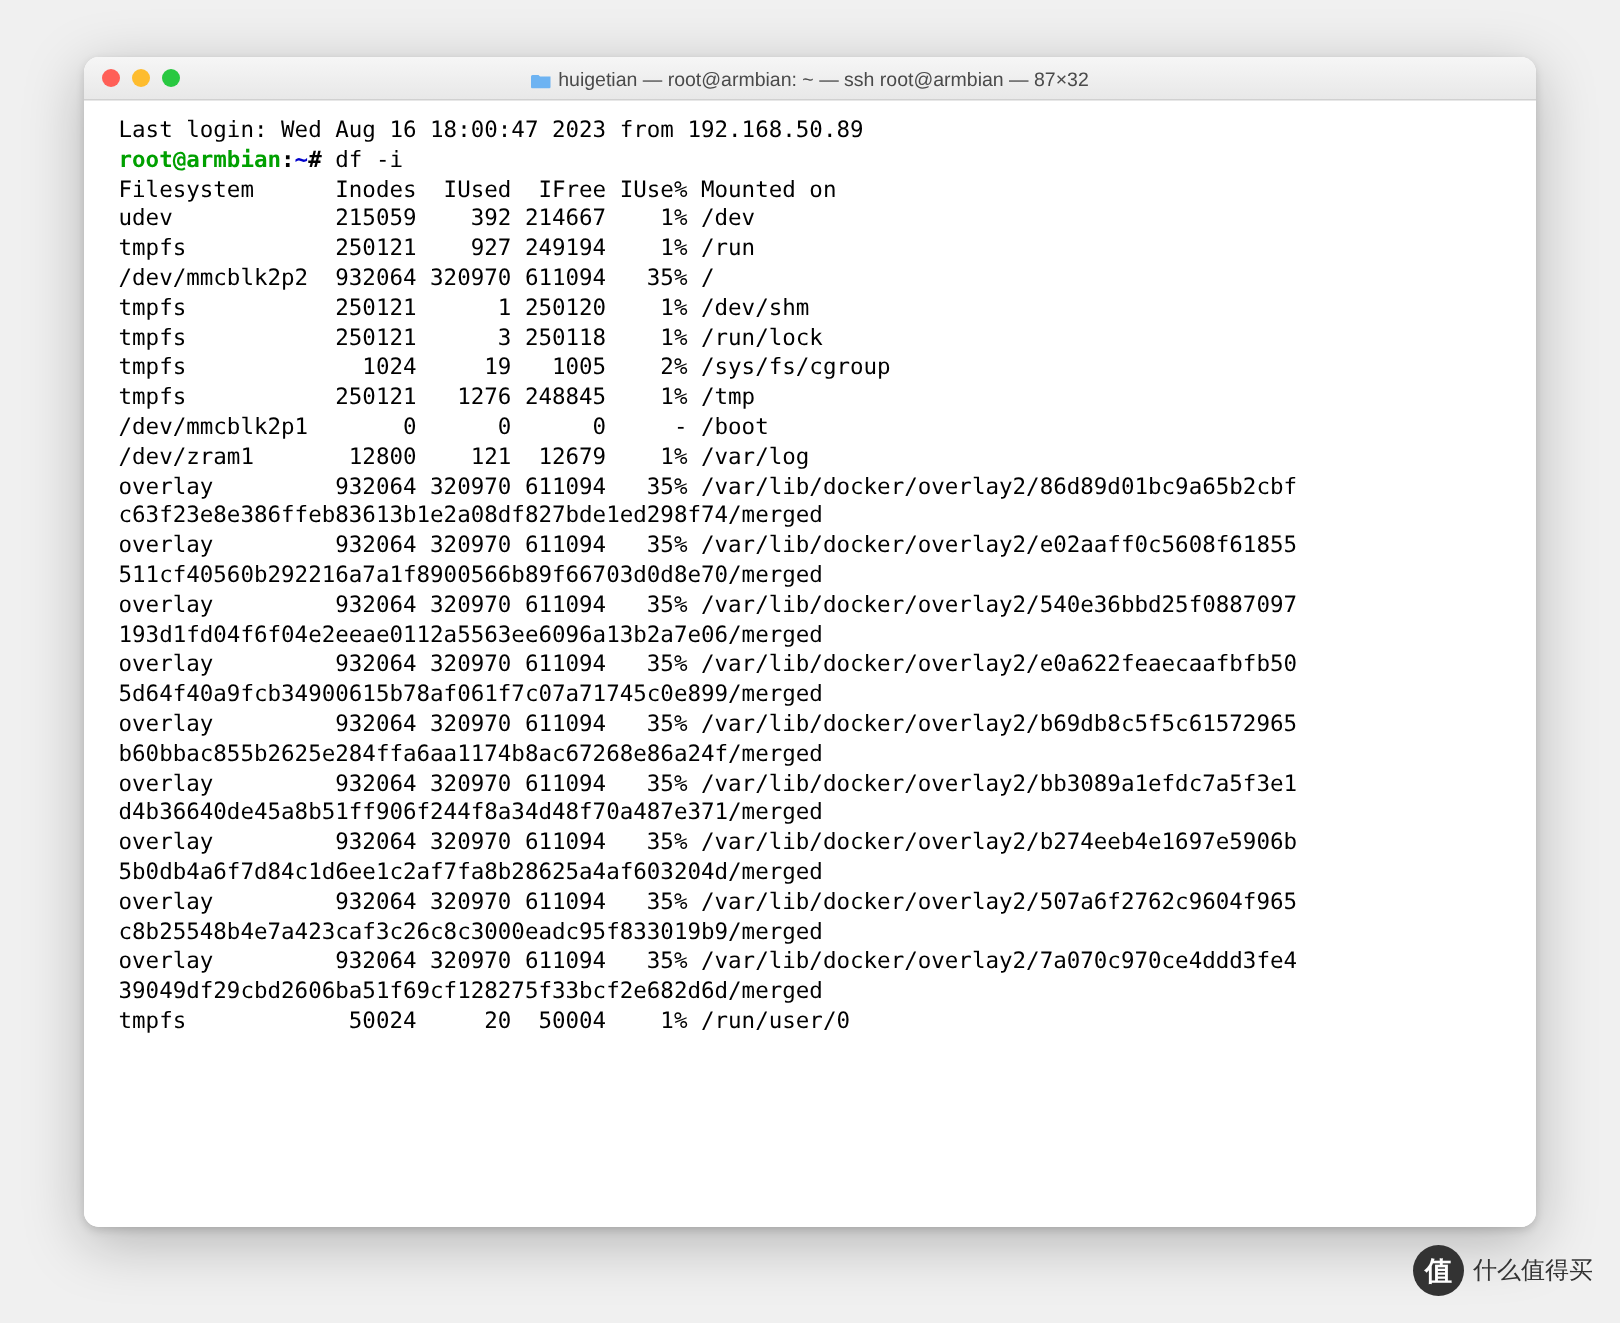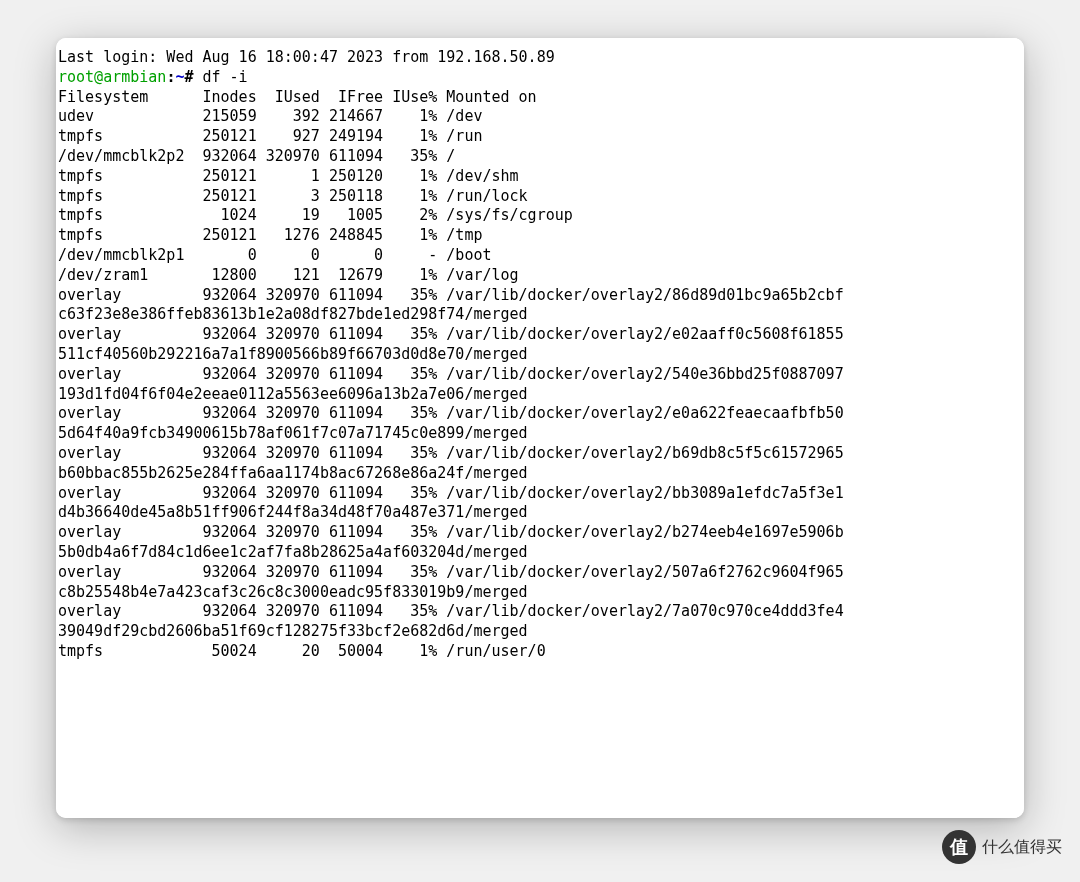--- a/index.html
+++ b/index.html
@@ -107,6 +107,21 @@
 <body>
 
 <div class="window">
+  <div class="titlebar">
+    <div class="traffic-lights">
+      <div class="light red"></div>
+      <div class="light yellow"></div>
+      <div class="light green"></div>
+    </div>
+    <div class="title-wrap">
+      <span class="folder-icon">
+        <svg viewBox="0 0 14 11" width="14" height="11">
+          <path d="M1 2 h4 l1 1 h7 v7 a1 1 0 0 1 -1 1 h-11 a1 1 0 0 1 -1 -1 v-7 a1 1 0 0 1 1 -1 z" fill="#6db3f2"></path>
+        </svg>
+      </span>
+      <span>huigetian — root@armbian: ~ — ssh root@armbian — 87×32</span>
+    </div>
+  </div>
   <div class="terminal" id="term">Last login: Wed Aug 16 18:00:47 2023 from 192.168.50.89
 <span class="prompt-user">root@armbian</span><span class="prompt-sep">:</span><span class="prompt-path">~</span><span class="prompt-sep">#</span> df -i
 Filesystem      Inodes  IUsed  IFree IUse% Mounted on

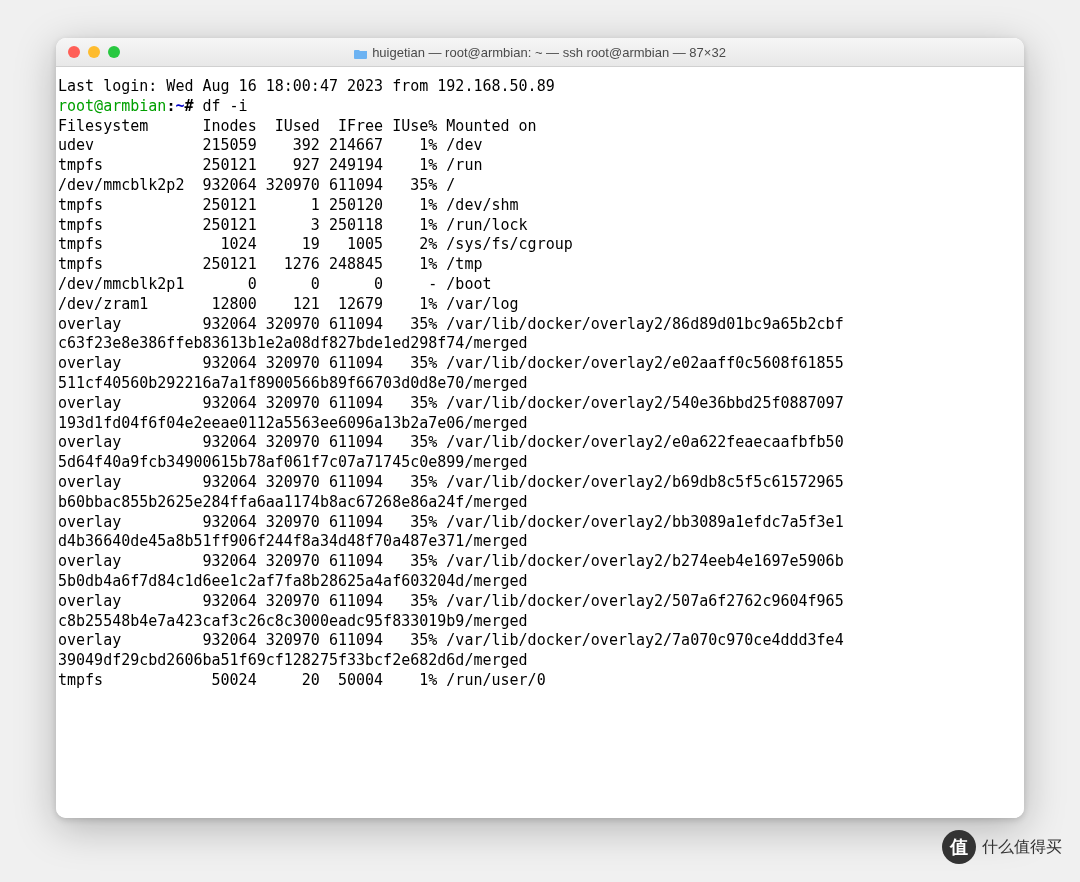--- a/index.html
+++ b/index.html
@@ -66,7 +66,7 @@
   .terminal {
     flex: 1;
     background: #ffffff;
-    padding: 10px 2px;
+    padding: 10px 23px;
     font-family: "Menlo", "Monaco", "Consolas", monospace;
     font-size: 15px;
     line-height: 1.32;

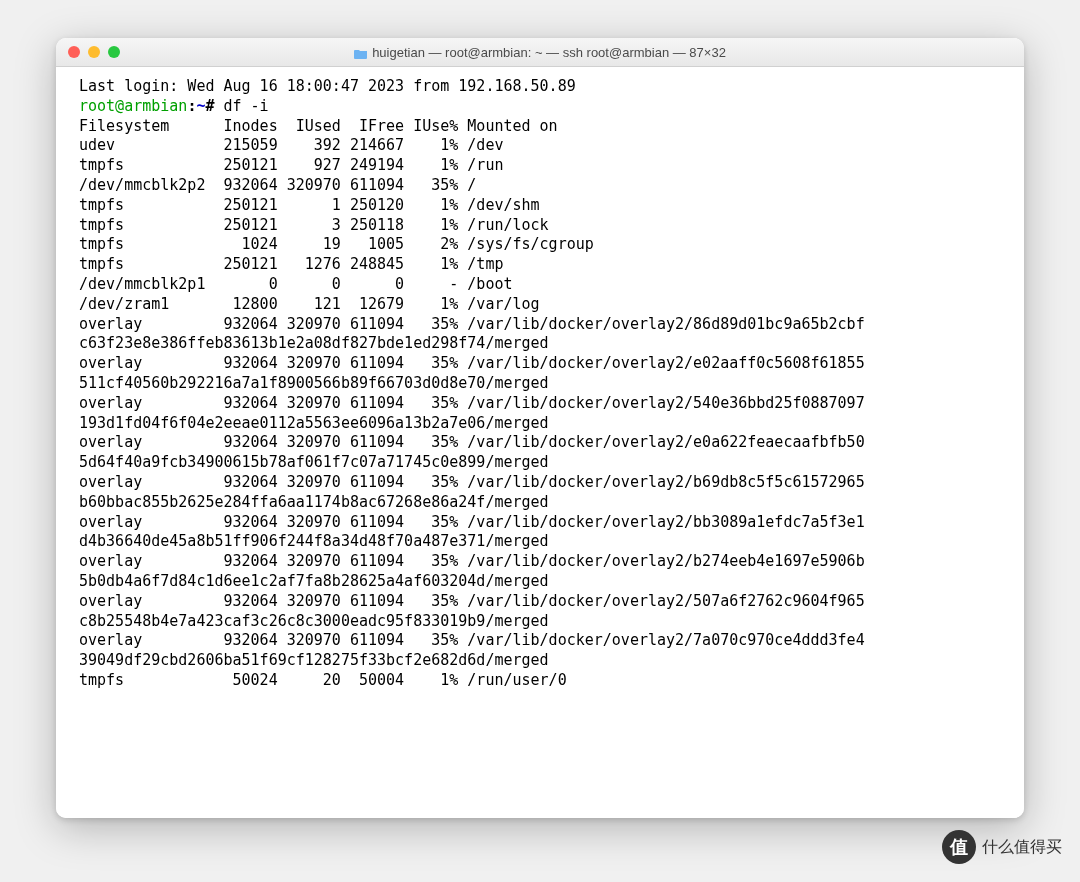--- a/index.html
+++ b/index.html
@@ -74,7 +74,7 @@
     white-space: pre;
     overflow: hidden;
   }
-  .prompt-user { color: #00a000; font-weight: normal; }
+  .prompt-user { color: #00a000; font-weight: bold; }
   .prompt-path { color: #0000cc; font-weight: bold; }
   .prompt-sep { color: #000; font-weight: bold;}
   .watermark {

